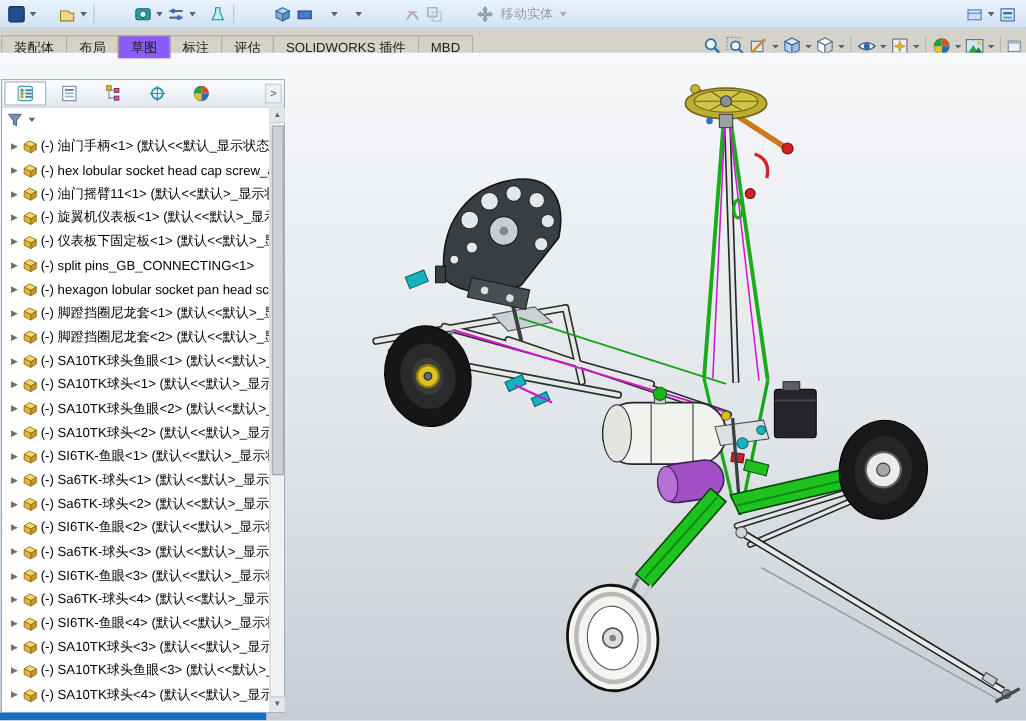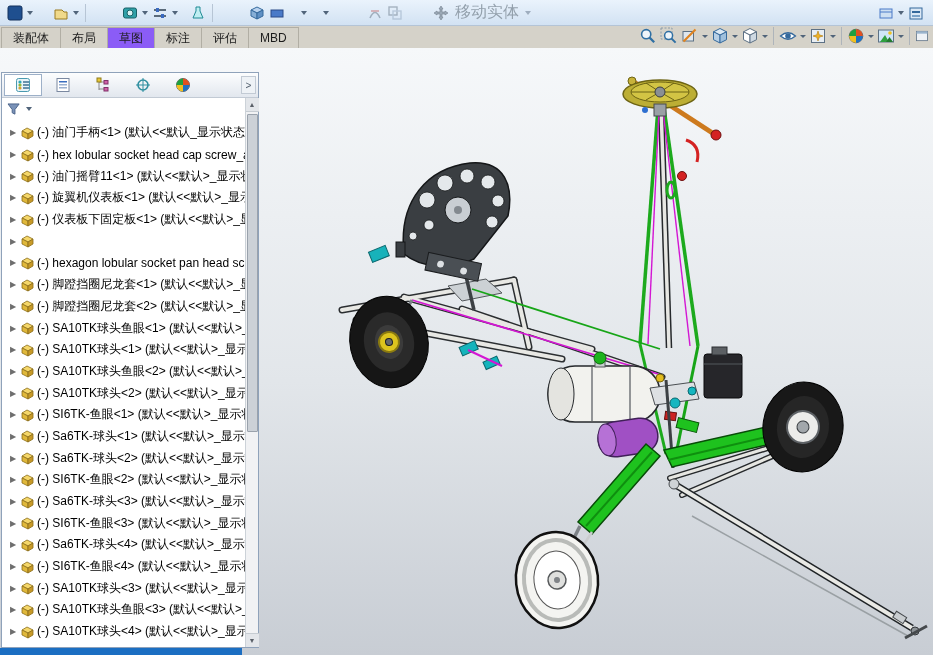--- a/index.html
+++ b/index.html
@@ -15,7 +15,7 @@
   .caret{width:0;height:0;border-left:3.5px solid transparent;border-right:3.5px solid transparent;
     border-top:4px solid #51647a;margin:0 2px;flex:none}
   .tt-sep{width:1px;height:18px;background:#b7c5d5;margin:0 4px;flex:none}
-  .move-group{display:inline-flex;align-items:center;gap:4px;color:#93a0ac;font-size:16px;flex:none}
+  .move-group{display:inline-flex;align-items:center;gap:4px;color:#93a0ac;font-size:12px;flex:none}
   .grayed{opacity:.45}
 
   

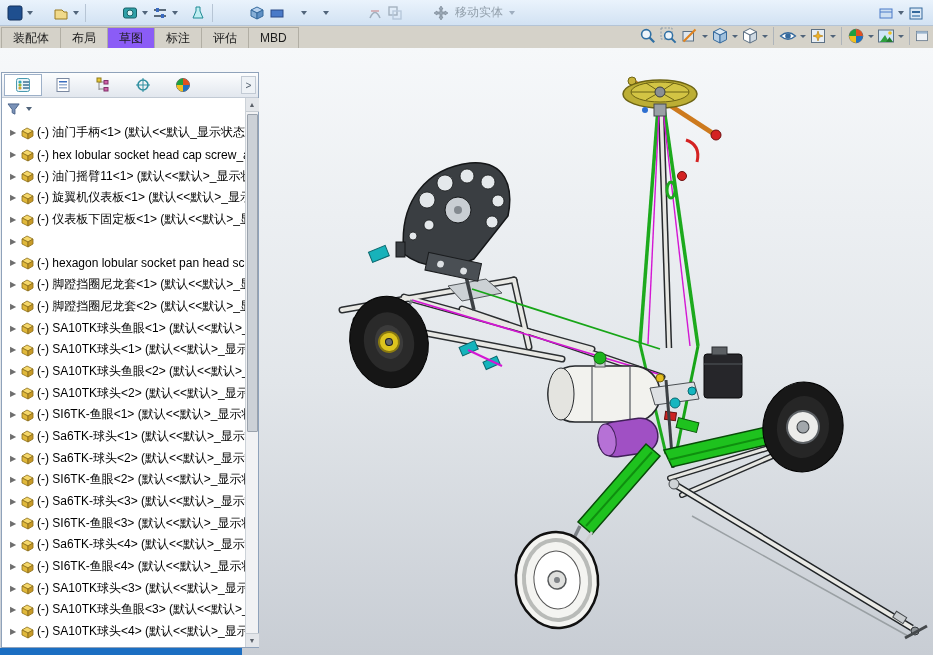--- a/index.html
+++ b/index.html
@@ -20,7 +20,7 @@
 
   
   .tab-bar{position:absolute;left:0;top:26px;width:100%;height:33px;background:#d5d2c9;
-    border-bottom:1px solid #9b988e;display:flex;align-items:flex-start}
+    border-bottom:1px solid #9b988e;display:flex;align-items:center}
   .tabs{display:flex;align-items:flex-end;height:22px;padding-left:2px}
   .cmd-tab{height:21px;padding:0 11px;font-size:12px;display:flex;align-items:center;
     border:1px solid #b1aea4;border-bottom:none;background:#d5d2c9;color:#1c1c1c;margin-left:-1px;white-space:nowrap}

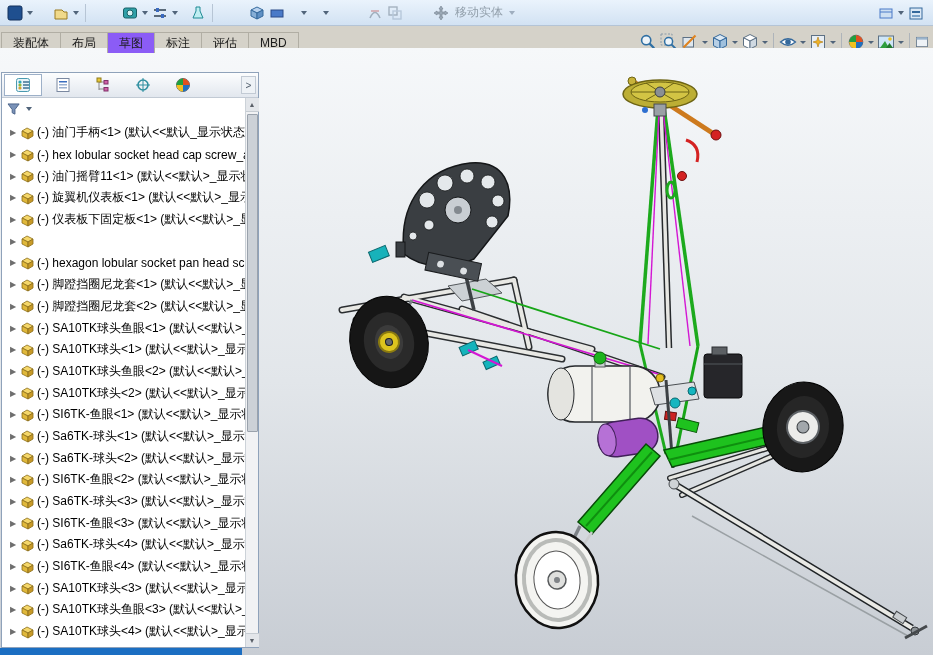--- a/index.html
+++ b/index.html
@@ -175,6 +175,9 @@
           <span>评估</span>
         </div>
 
+        <div class="cmd-tab">
+          <span>SOLIDWORKS 插件</span>
+        </div>
 
         <div class="cmd-tab">
           <span>MBD</span>

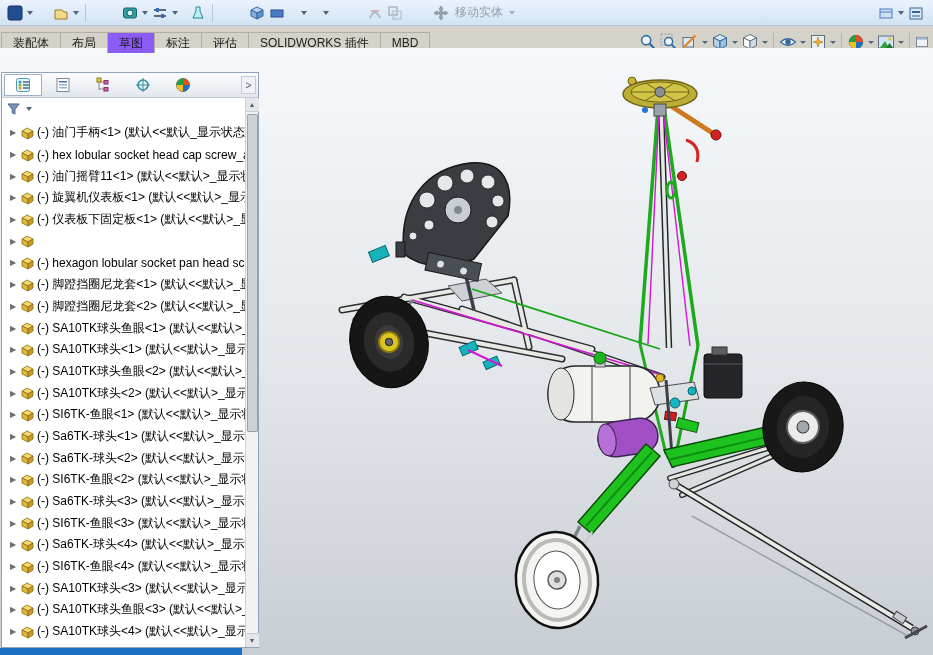--- a/index.html
+++ b/index.html
@@ -569,6 +569,7 @@
               <polygon points="8,8 13,5 13,10 8,13" fill="#c89a28" stroke="#8a6d1a" stroke-width="0.8"></polygon>
             </svg>
           </span>
+          <span class="tree-label">(-) split pins_GB_CONNECTING&lt;1&gt;</span>
         </div>
 
         <div class="tree-row">

